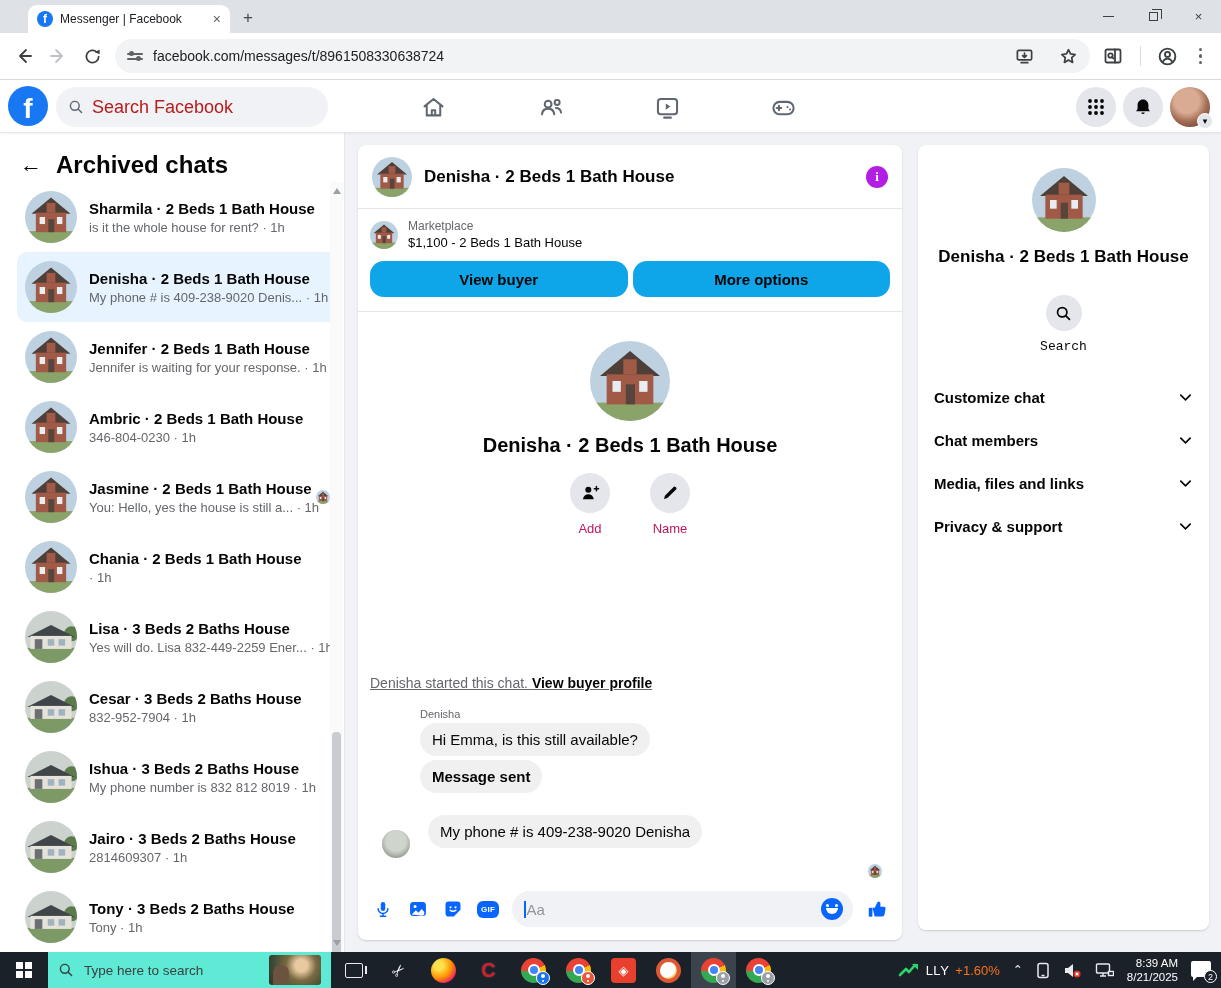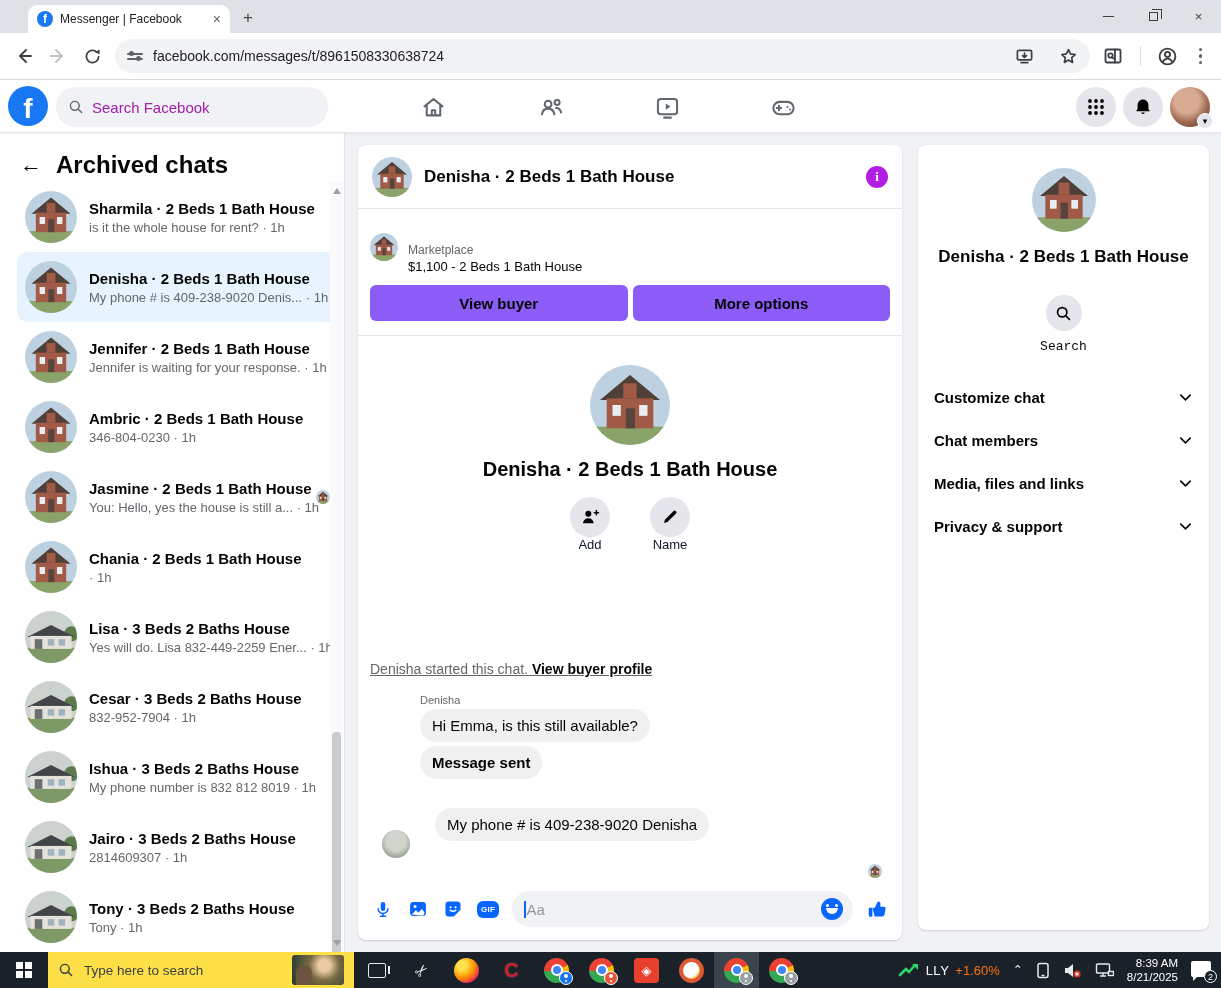--- a/index.html
+++ b/index.html
@@ -35,7 +35,7 @@
   #fbheader { position:absolute; top:80px; left:0; width:1221px; height:53px; background:#fff; border-bottom:1px solid #e4e6eb; box-shadow:0 1px 2px rgba(0,0,0,.05); z-index:5; }
   .fb-logo { position:absolute; left:8px; top:6px; width:40px; height:40px; border-radius:50%; background:#1877f2; color:#fff; font-weight:bold; font-size:28px; display:flex; align-items:flex-end; justify-content:center; line-height:1.25; }
   .fb-search { position:absolute; left:56px; top:7px; width:272px; height:40px; background:#f0f2f5; border-radius:20px; display:flex; align-items:center; padding:0 12px; gap:8px; }
-  .fb-search-txt { font-size:15px; color:#a21caf; }
+  .fb-search-txt { font-size:18px; color:#b91c1c; }
   .fbnav-icon { position:absolute; top:13px; width:48px; height:28px; display:flex; align-items:center; justify-content:center; }
   .fb-right-circle { position:absolute; top:7px; width:40px; height:40px; border-radius:50%; background:#e4e6eb; display:flex; align-items:center; justify-content:center; }
   .fb-avatar { position:absolute; top:7px; width:40px; height:40px; border-radius:50%; background:radial-gradient(circle at 42% 35%, #d8ab92 0 35%, #a06a52 60%, #5e3b32 95%); }

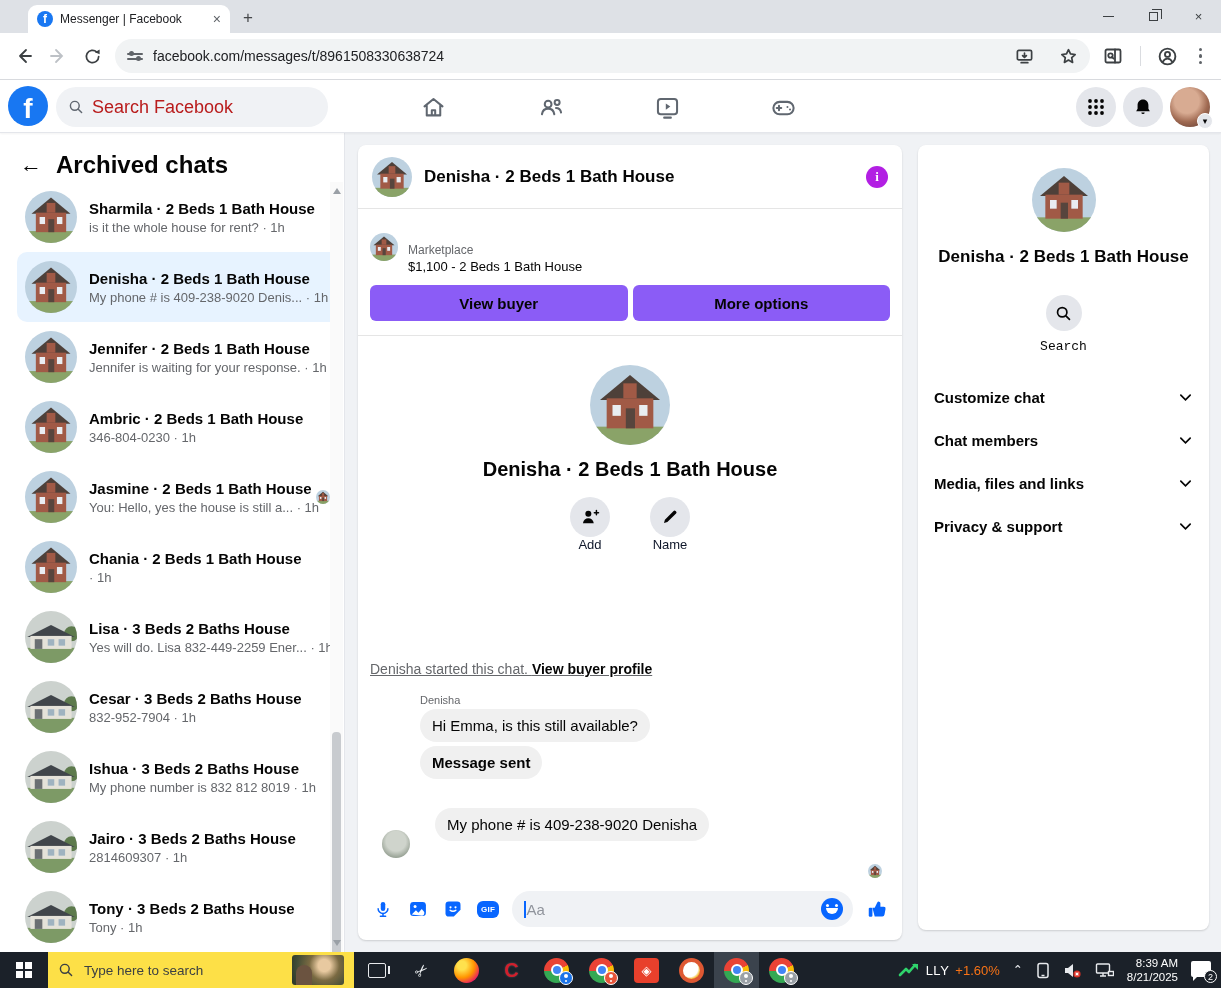--- a/index.html
+++ b/index.html
@@ -79,7 +79,7 @@
   .marketplace { border-bottom:1px solid #e5e5e5; padding:10px 12px 14px; flex-shrink:0; }
   .mp-row { display:flex; gap:10px; align-items:center; }
   .av28 { width:28px; height:28px; }
-  .mp-label { font-size:12px; color:#65676b;margin-top:24px; }
+  .mp-label { font-size:12px; color:#65676b; }
   .mp-listing { font-size:13px; color:#050505; margin-top:2px; }
   .mp-buttons { display:flex; gap:5px; margin-top:11px; }
   .mp-btn { flex:1; height:36px; background:#8b5cf6; border:none; border-radius:6px; font-size:15px; font-weight:600; color:#050505; font-family:inherit; }

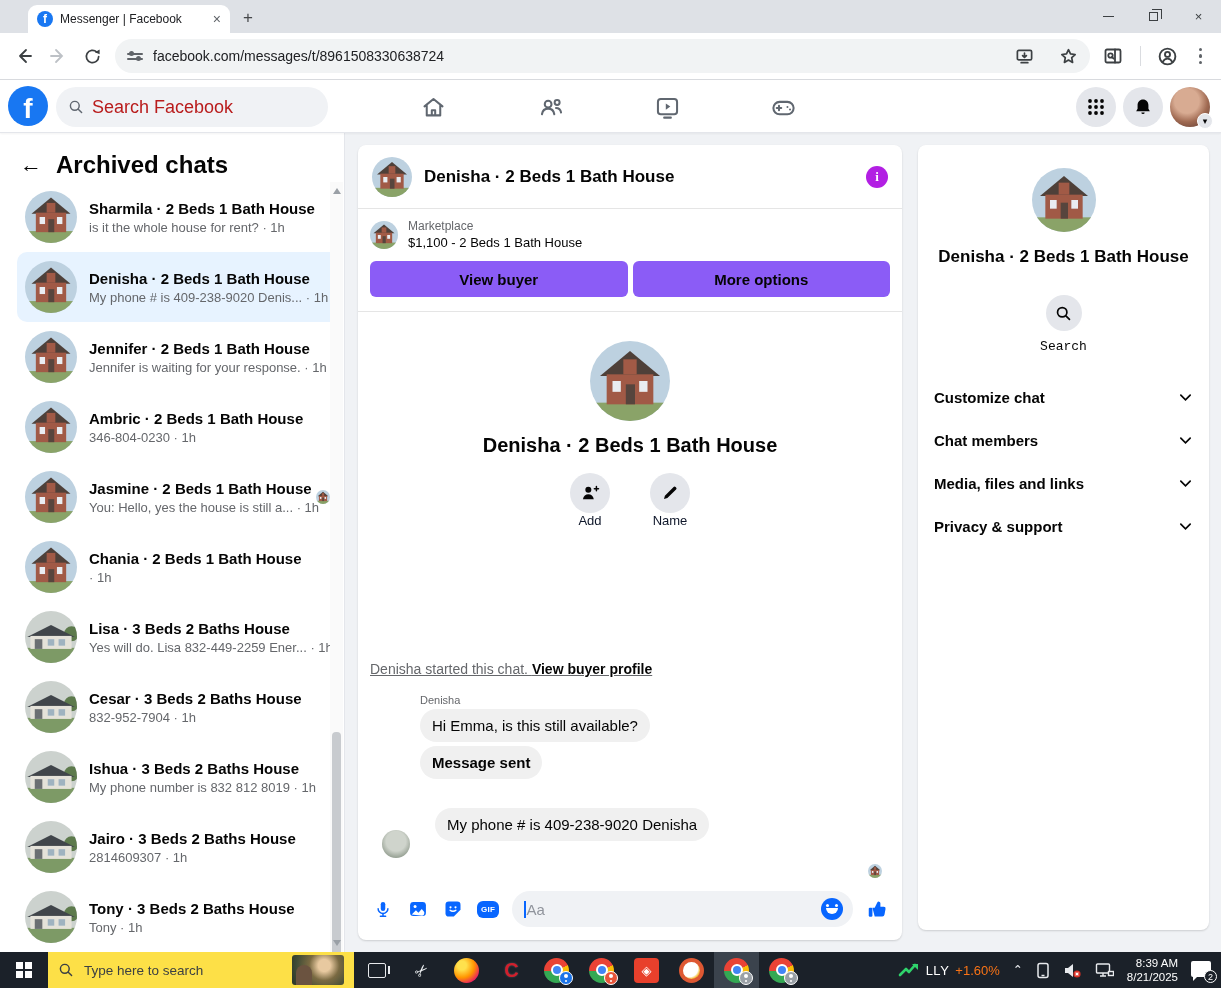--- a/index.html
+++ b/index.html
@@ -82,7 +82,7 @@
   .mp-label { font-size:12px; color:#65676b; }
   .mp-listing { font-size:13px; color:#050505; margin-top:2px; }
   .mp-buttons { display:flex; gap:5px; margin-top:11px; }
-  .mp-btn { flex:1; height:36px; background:#8b5cf6; border:none; border-radius:6px; font-size:15px; font-weight:600; color:#050505; font-family:inherit; }
+  .mp-btn { flex:1; height:36px; background:#0ea5e9; border:none; border-radius:14px; font-size:15px; font-weight:600; color:#050505; font-family:inherit; }
   .messages { flex:1; display:flex; flex-direction:column; padding:0 12px; overflow:hidden; }
   .intro { margin-top:29px; text-align:center; }
   .av80 { width:80px; height:80px; margin:0 auto; }

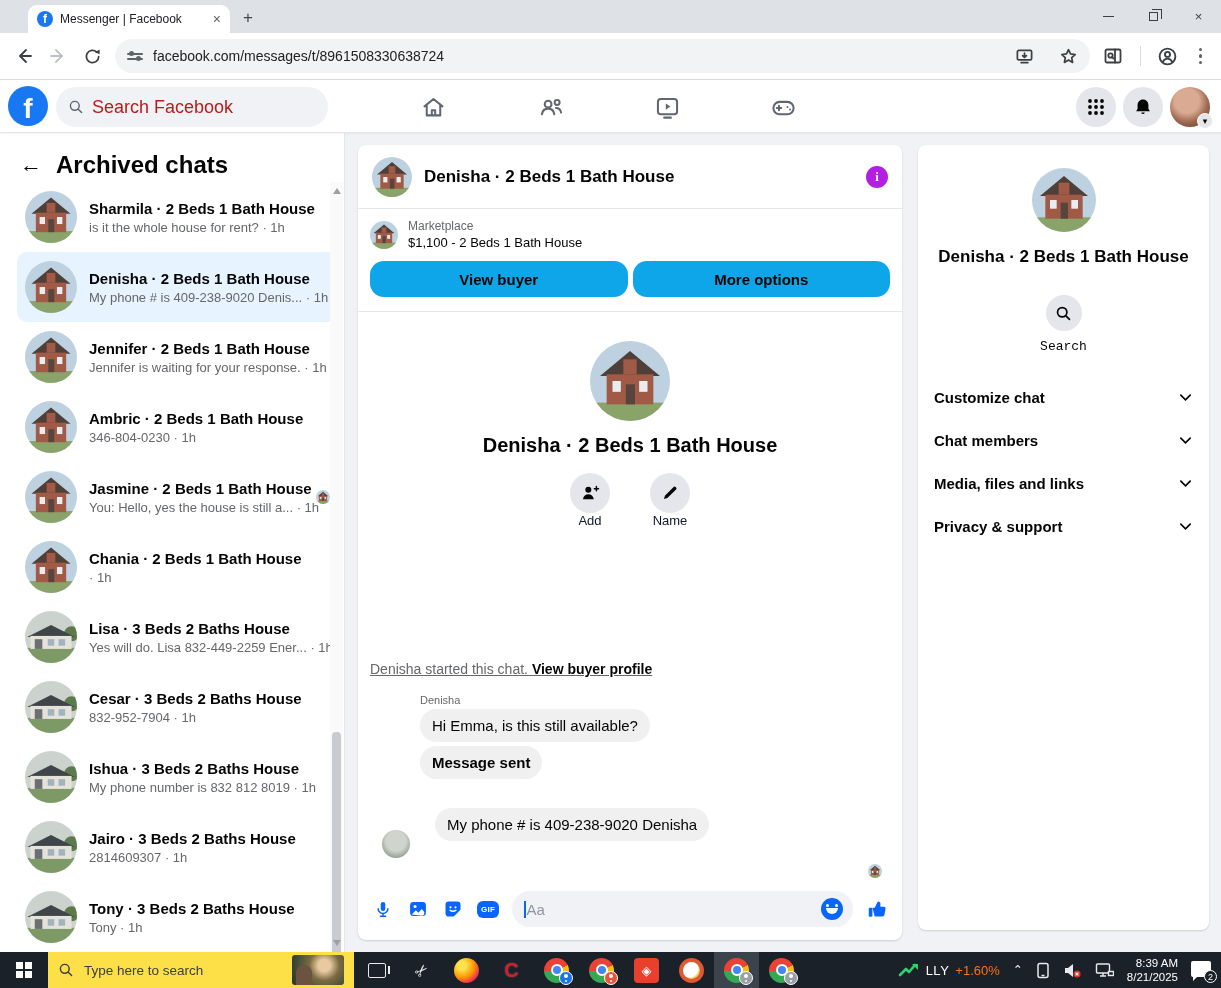--- a/index.html
+++ b/index.html
@@ -90,7 +90,7 @@
   .intro-actions { display:flex; justify-content:center; gap:40px; margin-top:16px; }
   .intro-action { text-align:center; }
   .circle-btn { width:40px; height:40px; border-radius:50%; background:#e4e6eb; display:flex; align-items:center; justify-content:center; margin:0 auto; }
-  .intro-action-label { font-size:13px; color:#0f172a; }
+  .intro-action-label { font-size:13px; color:#be185d; margin-top:8px; }
   .spacer { flex:1; }
   .system-line { text-align:left; font-size:14px; color:#65676b;text-decoration:underline; }
   .system-line b { color:#050505; }

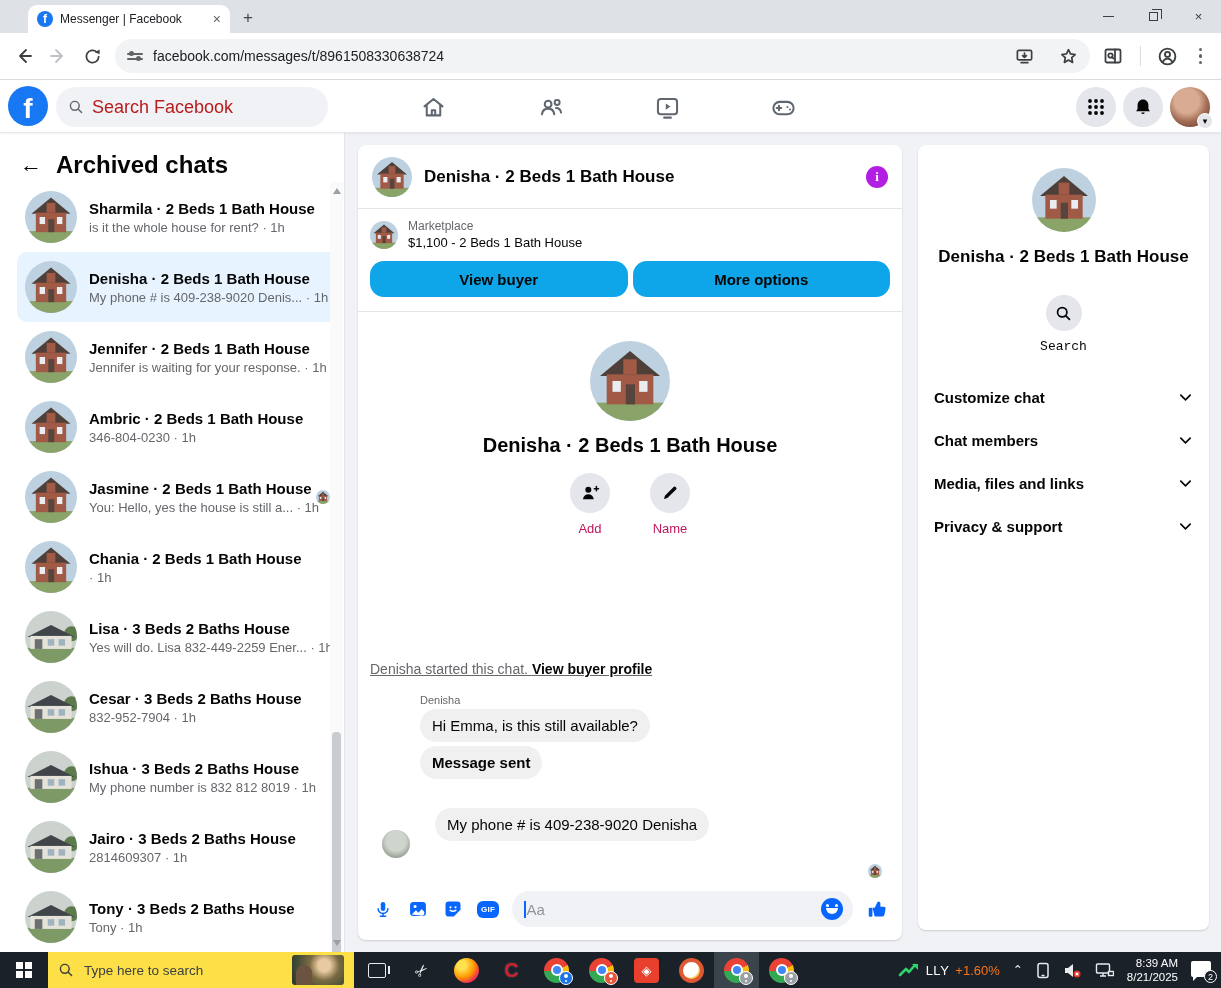--- a/index.html
+++ b/index.html
@@ -98,7 +98,7 @@
   .bubble { width:fit-content; max-width:420px; background:#f0f0f0; border-radius:18px; padding:8px 12px; font-size:15px; color:#050505; margin:0 0 4px 50px; }
   .bubble.bold { font-weight:bold; }
   .msg-row { display:flex; align-items:flex-end; gap:8px; margin:8px 0 0 12px; }
-  .msg-row .bubble { margin:17px; }
+  .msg-row .bubble { margin:10px; }
   .receipt-row { align-self:flex-end; margin:6px 8px 10px 0; }
   .av14 { width:14px; height:14px; }
   .composer { height:52px; display:flex; align-items:center; gap:13px; padding:0 14px 10px; flex-shrink:0; }

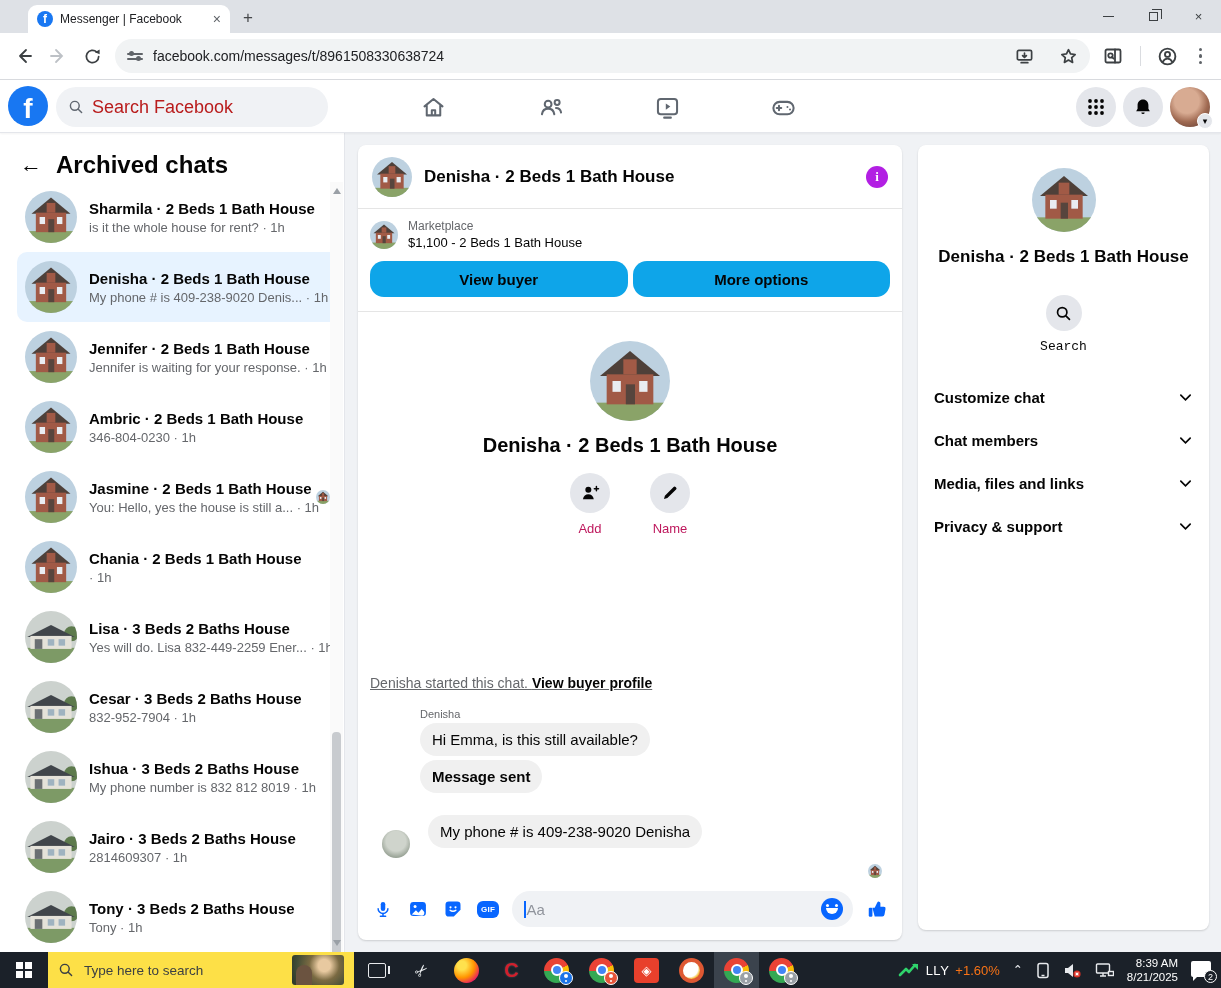--- a/index.html
+++ b/index.html
@@ -127,7 +127,7 @@
   .tb-start { width:48px; display:flex; align-items:center; justify-content:center; }
   .win-logo { display:grid; grid-template-columns:7px 7px; grid-template-rows:7px 7px; gap:1.5px; }
   .win-logo span { background:#fefefe; }
-  .tb-search { width:306px; background:#fde047; display:flex; align-items:center; gap:10px; padding:0 10px; position:relative; }
+  .tb-search { width:283px; background:#5eead4; display:flex; align-items:center; gap:10px; padding:0 10px; position:relative; }
   .tb-search-txt { font-size:13.5px; color:#3c4043; flex:1; }
   .monalisa { width:52px; height:30px; border-radius:3px; background:radial-gradient(circle at 62% 35%, #e8c9a0 0 16%, #7a6a42 40%, #3d4a35 75%, #2a3326 100%); position:relative; }
   .monalisa::before { content:""; position:absolute; left:4px; bottom:0; width:16px; height:20px; border-radius:8px 8px 0 0; background:#6b5340; }

